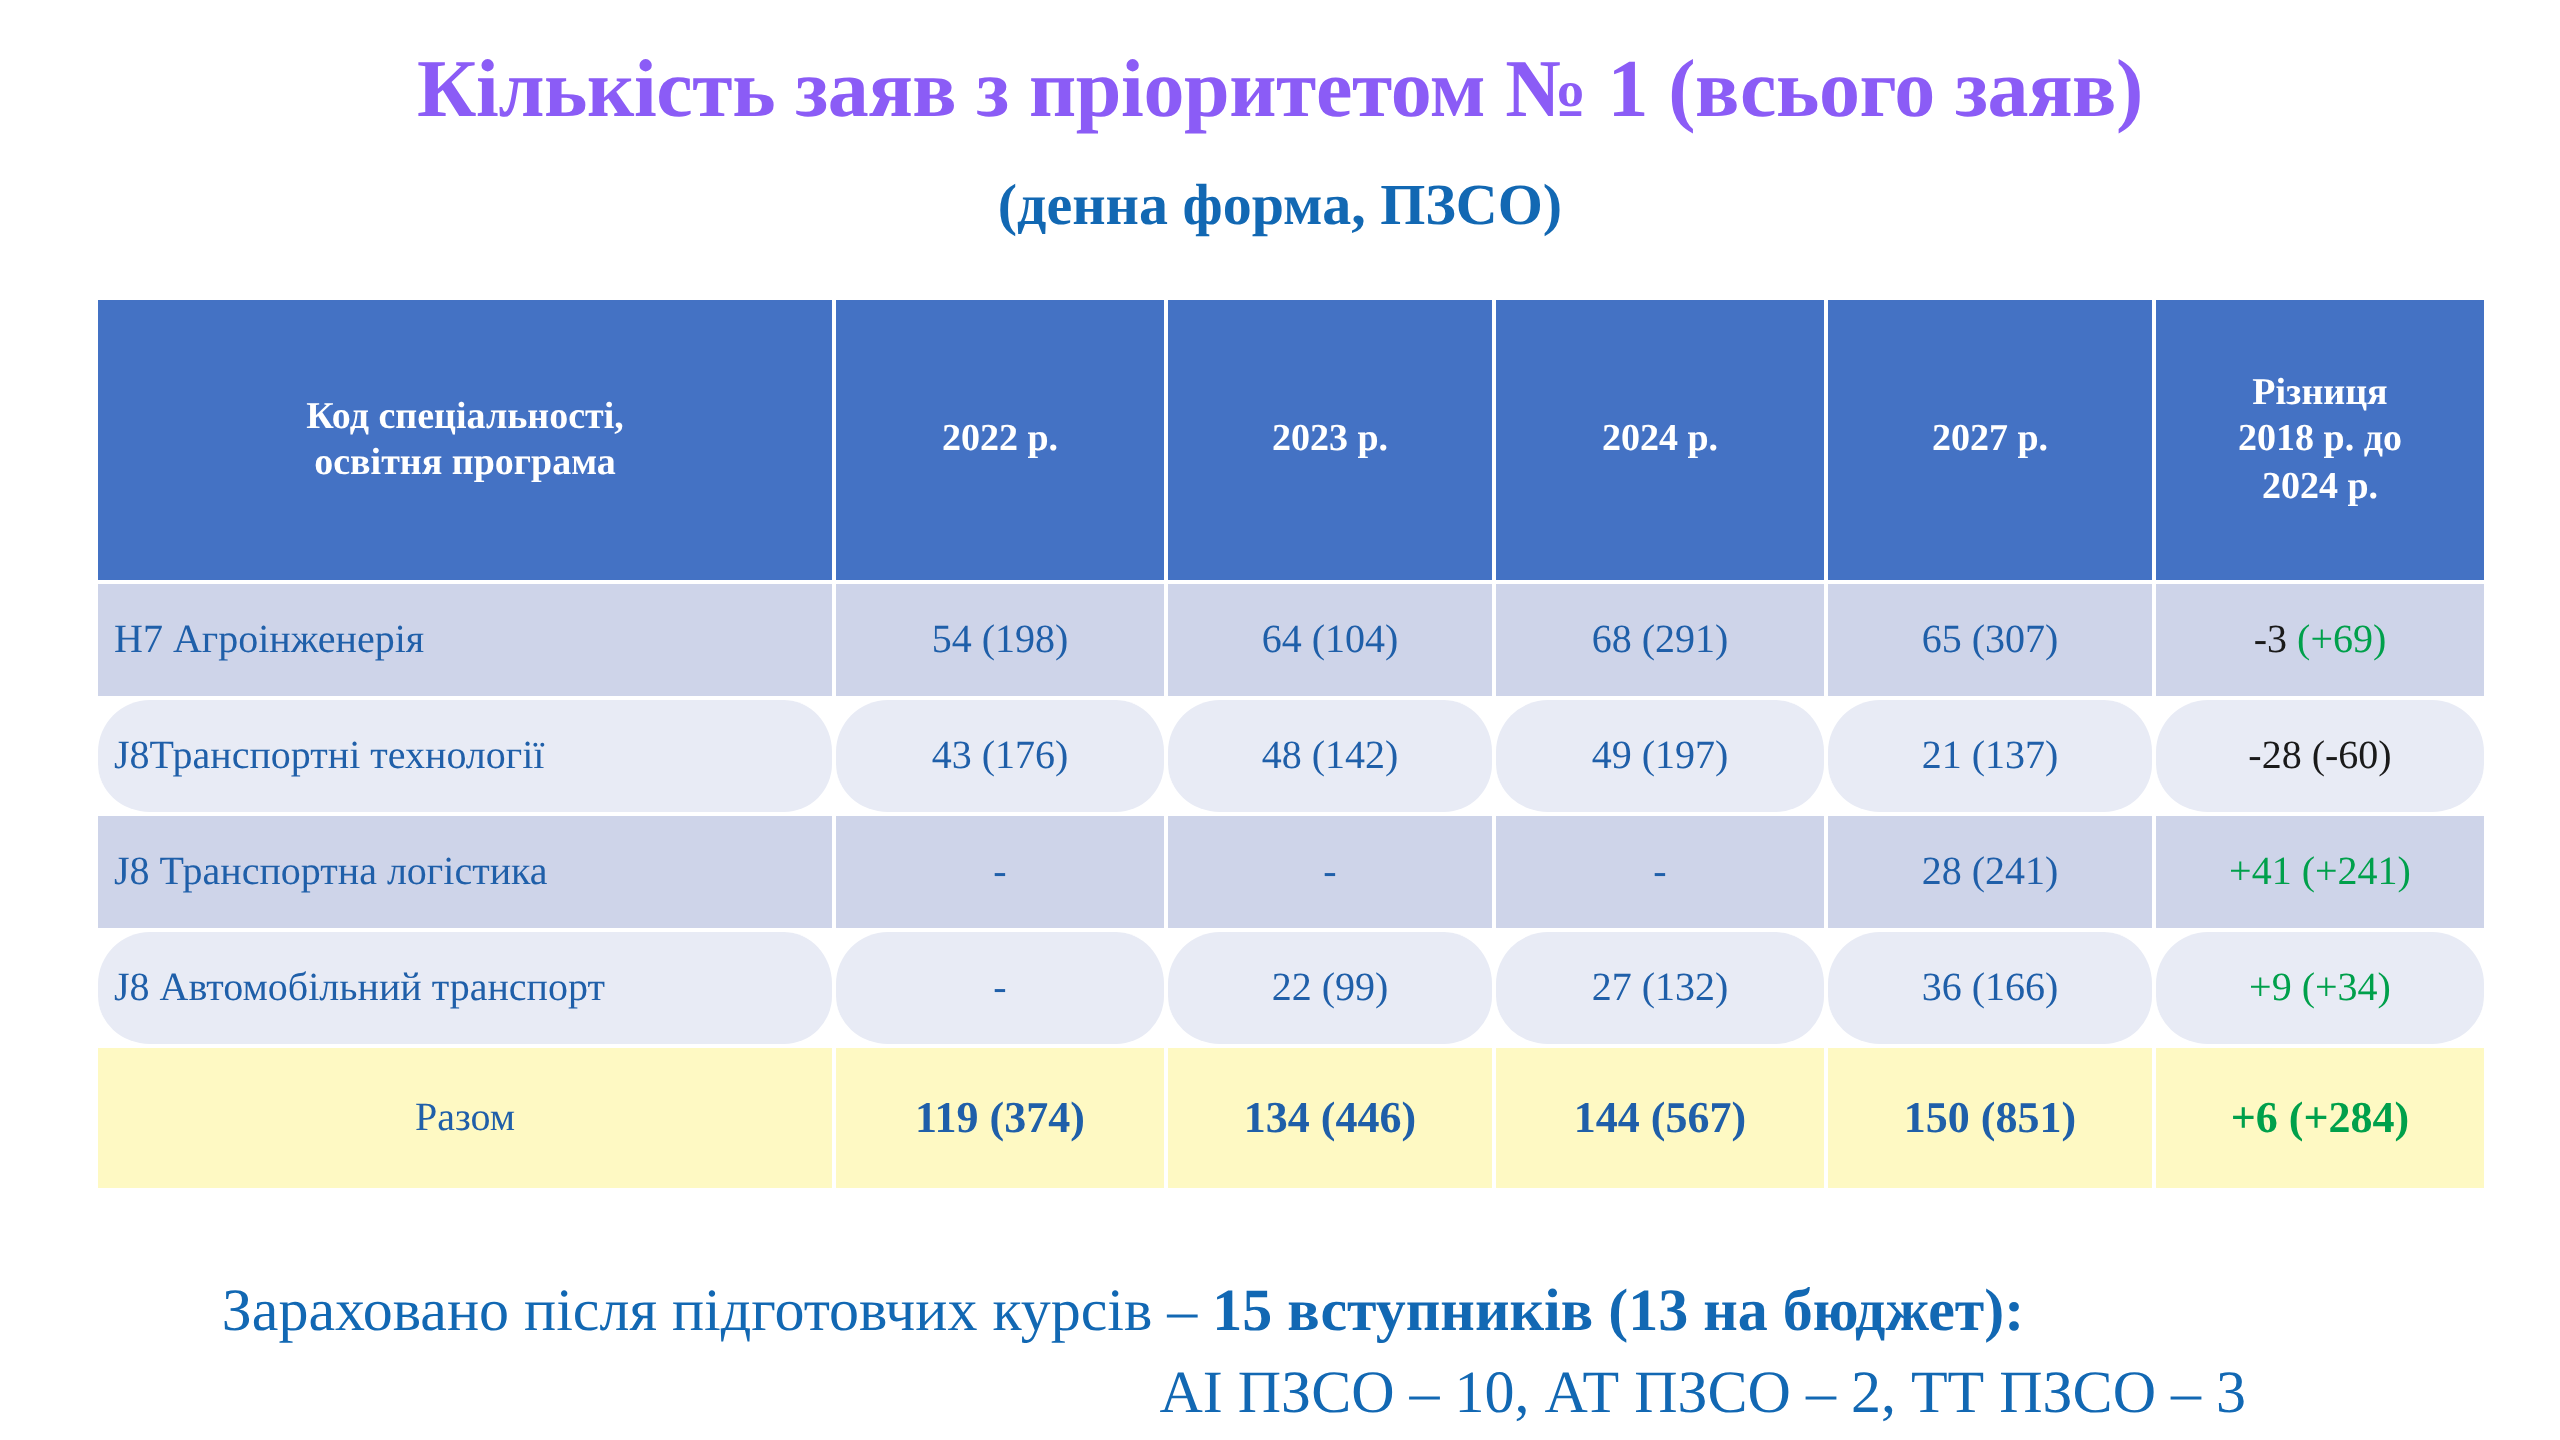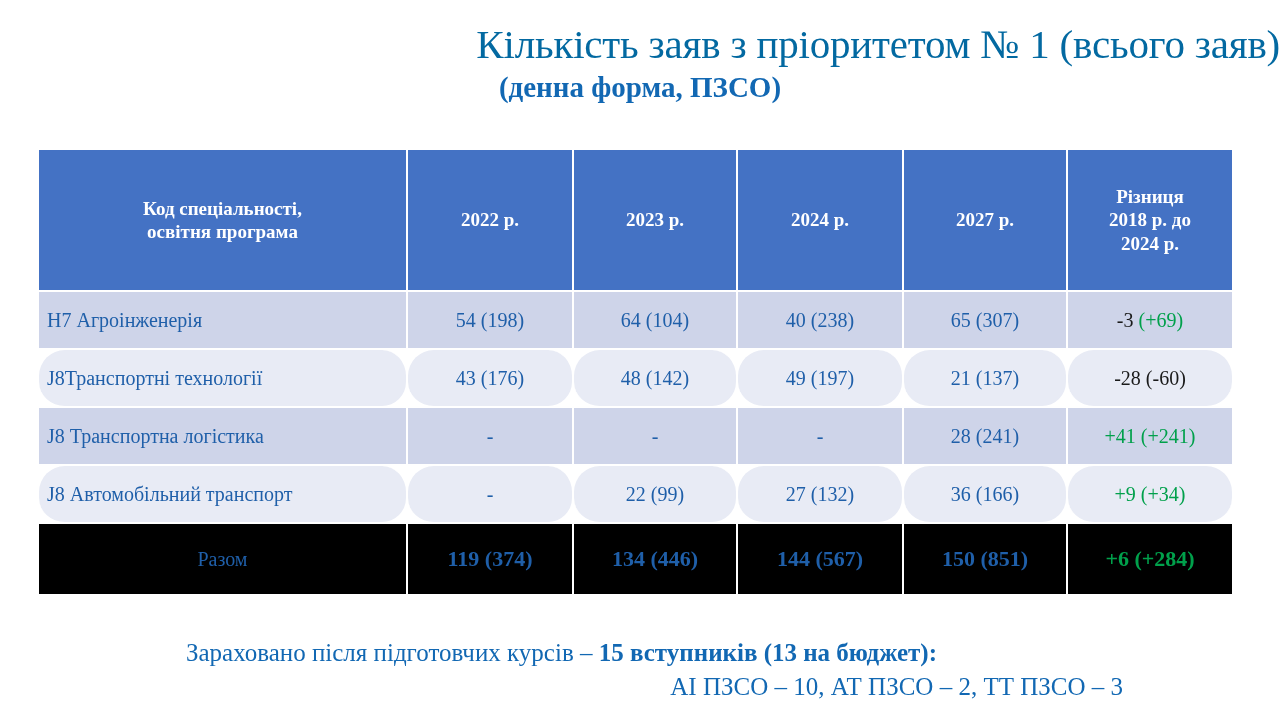--- a/index.html
+++ b/index.html
@@ -28,13 +28,12 @@
     text-align: center;
   }
   .title-main {
-    color: #0369a1;
+    color: #8b5cf6;
     font-size: 41px;
-    font-weight: normal;
+    font-weight: bold;
     line-height: 1.08;
     letter-spacing: -0.2px;
     white-space: nowrap;
-    text-align: right;
   }
   .title-sub {
     color: #1268B3;

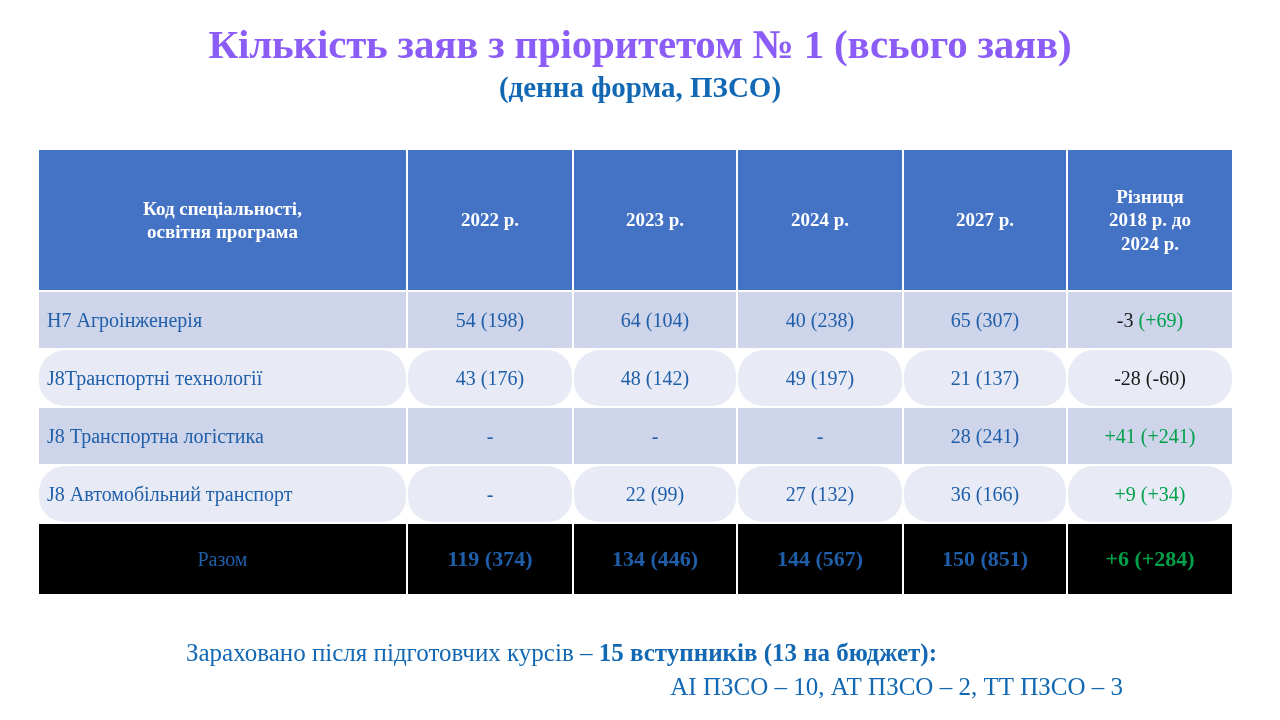--- a/index.html
+++ b/index.html
@@ -40,7 +40,7 @@
     font-size: 29px;
     font-weight: bold;
     line-height: 1.2;
-    margin-top: 4px;
+    margin-top: 20px;
     white-space: nowrap;
   }
 

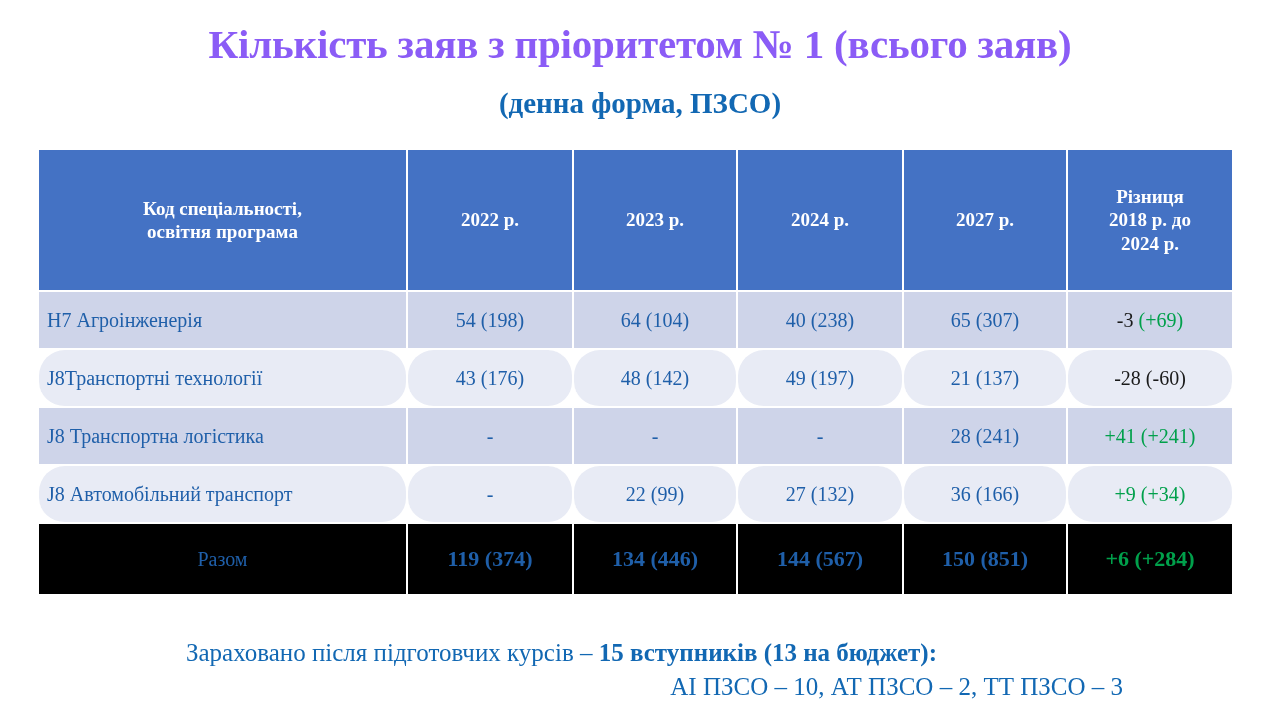--- a/index.html
+++ b/index.html
@@ -47,7 +47,7 @@
   
   .table-wrap {
     position: absolute;
-    left: 39px;
+    left: 49px;
     top: 150px;
     width: 1193px;
     font-family: Liberation Serif, serif;

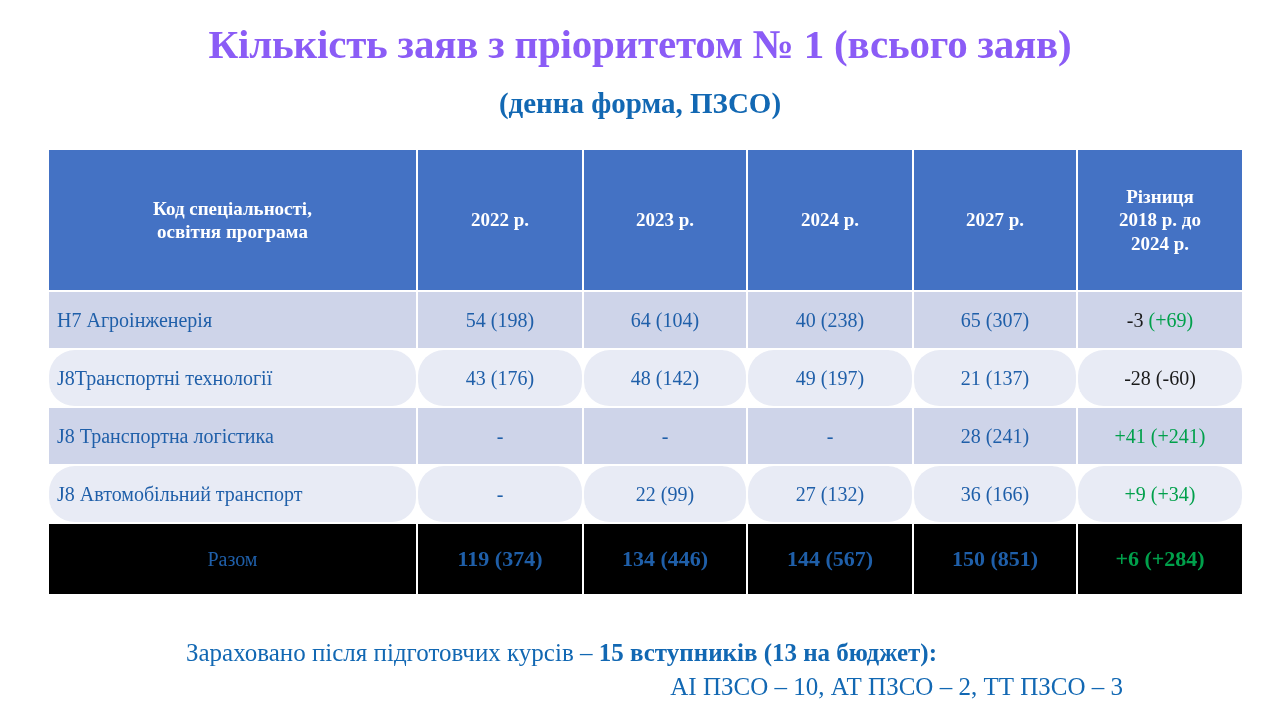--- a/index.html
+++ b/index.html
@@ -170,7 +170,7 @@
           <td class="name">Н7 Агроінженерія</td>
           <td>54 (198)</td>
           <td>64 (104)</td>
-          <td>40 (238)</td>
+          <td>68 (291)</td>
           <td>65 (307)</td>
           <td><span class="diff-neg">-3 </span><span class="diff-pos">(+69)</span></td>
         </tr>

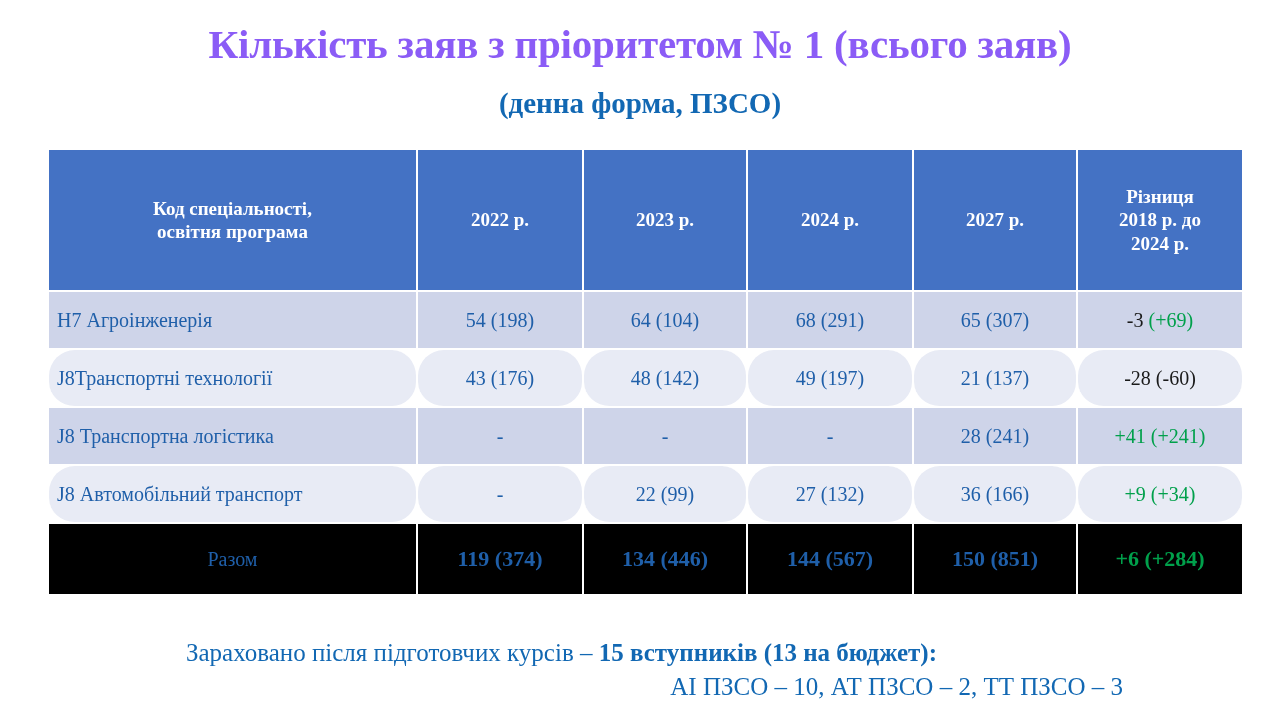--- a/index.html
+++ b/index.html
@@ -97,7 +97,7 @@
   tbody tr.r-light td { background: #E8EBF5; border-radius: 26px; }
 
   tbody tr.total td {
-    background: #000000;
+    background: #fef9c3;
     font-weight: bold;
     height: 70px;
     font-size: 22px;

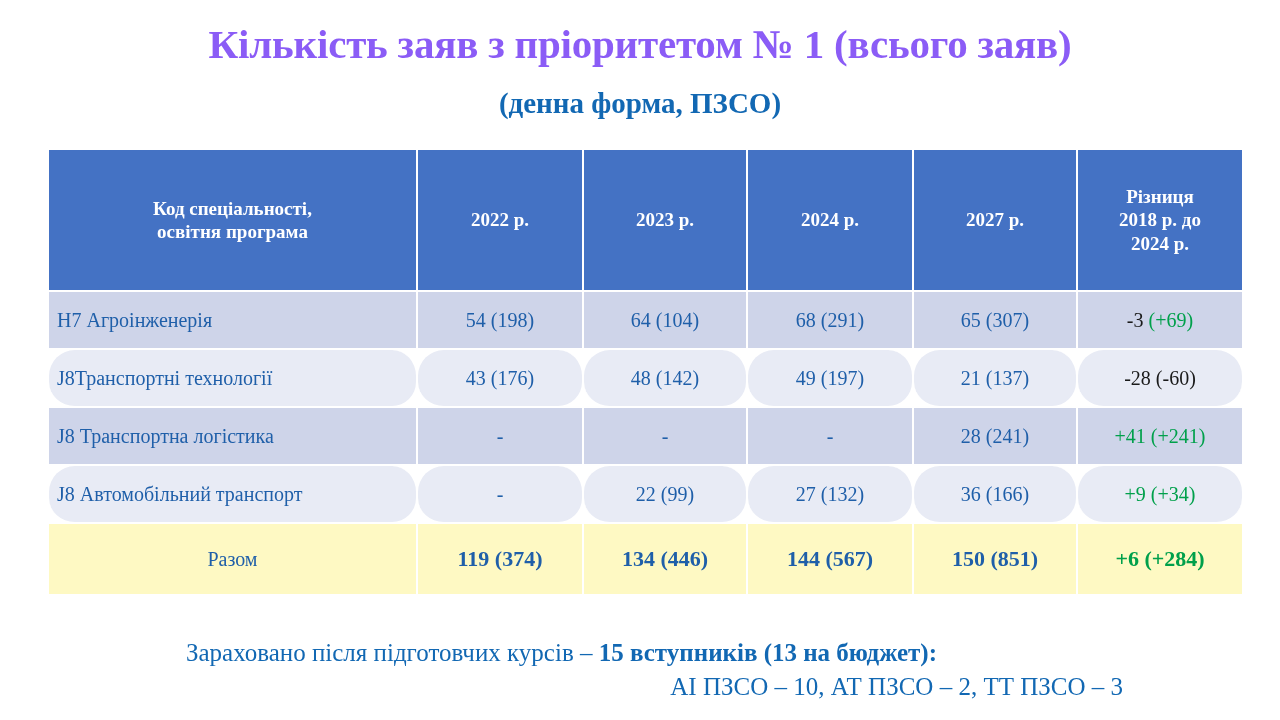--- a/index.html
+++ b/index.html
@@ -121,7 +121,7 @@
     width: 1123px;
     text-align: center;
     color: #1268B3;
-    font-size: 25px;
+    font-size: 30px;
     line-height: 1.35;
   }
   .footer .bold { font-weight: bold; }

